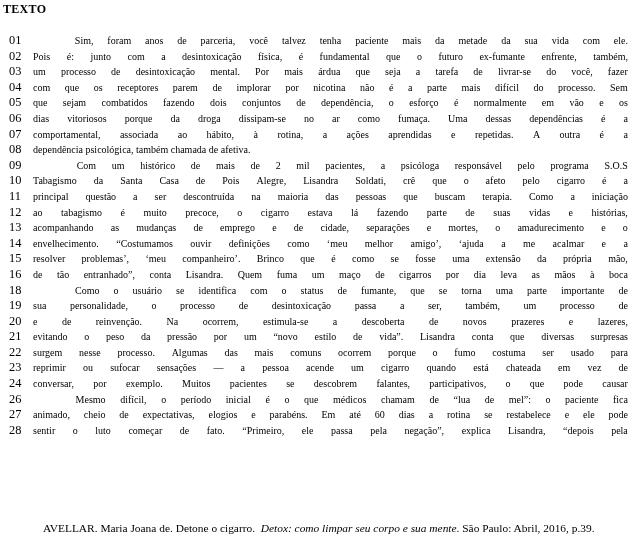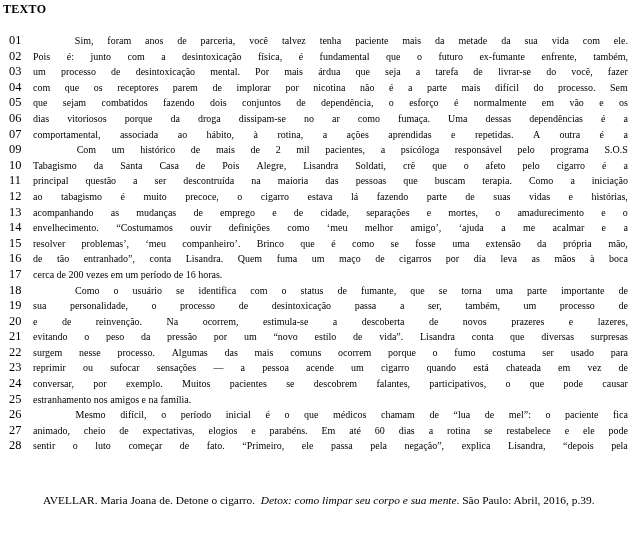--- a/index.html
+++ b/index.html
@@ -254,6 +254,10 @@
         </div>
       </div>
       <div class="line-row">
+        <div class="line-no">08</div>
+        <div class="line-text last">dependência psicológica, também chamada de afetiva.</div>
+      </div>
+      <div class="line-row">
         <div class="line-no">09</div>
         <div class="line-text just">
           <span class="indent-spacer"></span>

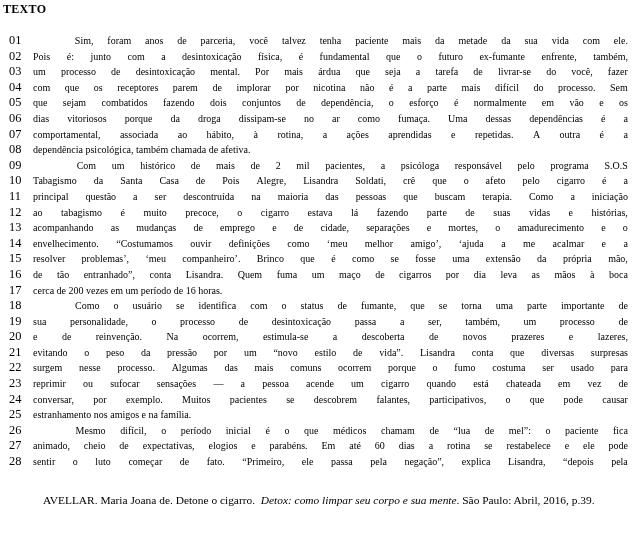--- a/index.html
+++ b/index.html
@@ -424,10 +424,6 @@
         </div>
       </div>
       <div class="line-row">
-        <div class="line-no">17</div>
-        <div class="line-text last">cerca de 200 vezes em um período de 16 horas.</div>
-      </div>
-      <div class="line-row">
         <div class="line-no">18</div>
         <div class="line-text just">
           <span class="indent-spacer"></span>

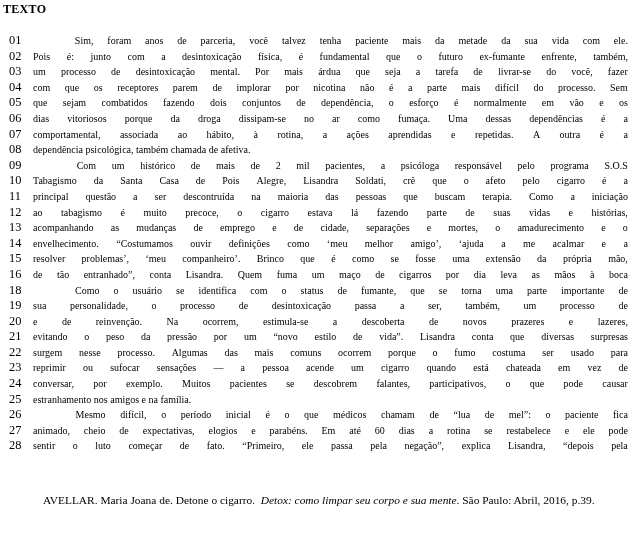--- a/index.html
+++ b/index.html
@@ -563,10 +563,6 @@
         </div>
       </div>
       <div class="line-row">
-        <div class="line-no">25</div>
-        <div class="line-text last">estranhamento nos amigos e na família.</div>
-      </div>
-      <div class="line-row">
         <div class="line-no">26</div>
         <div class="line-text just">
           <span class="indent-spacer"></span>

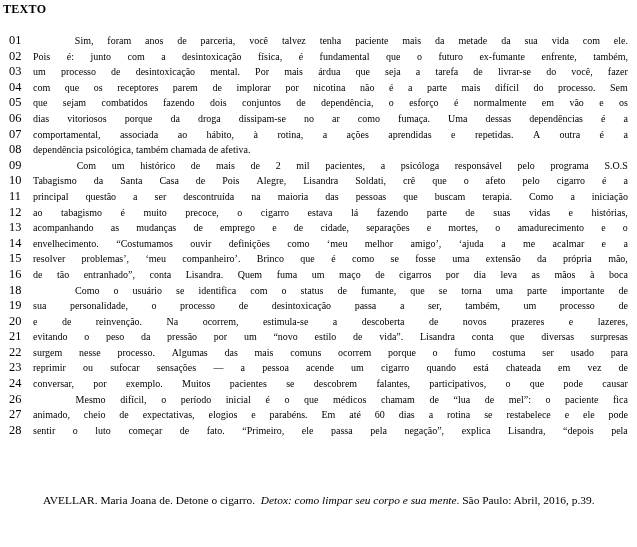--- a/index.html
+++ b/index.html
@@ -80,7 +80,7 @@
   .credit {
     position: absolute;
     left: 0;
-    top: 493px;
+    top: 521px;
     width: 637px;
     box-sizing: border-box;
     padding-left: 43px;

